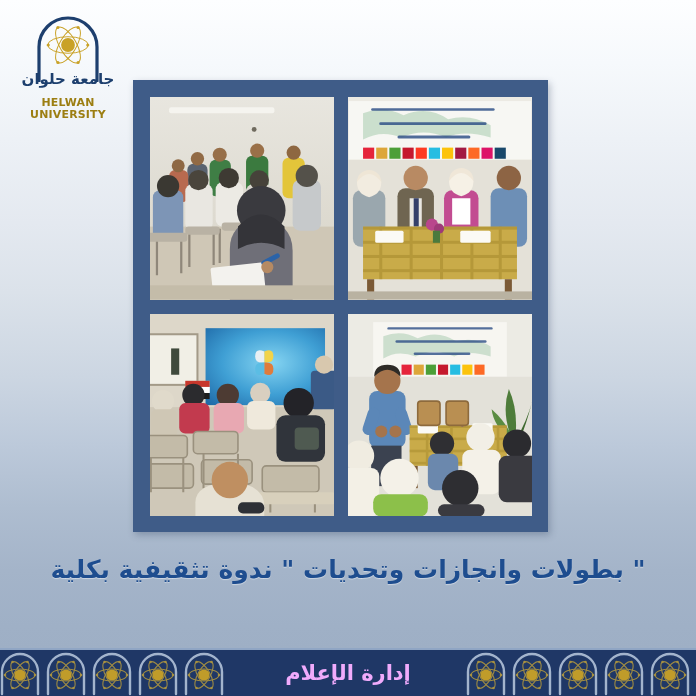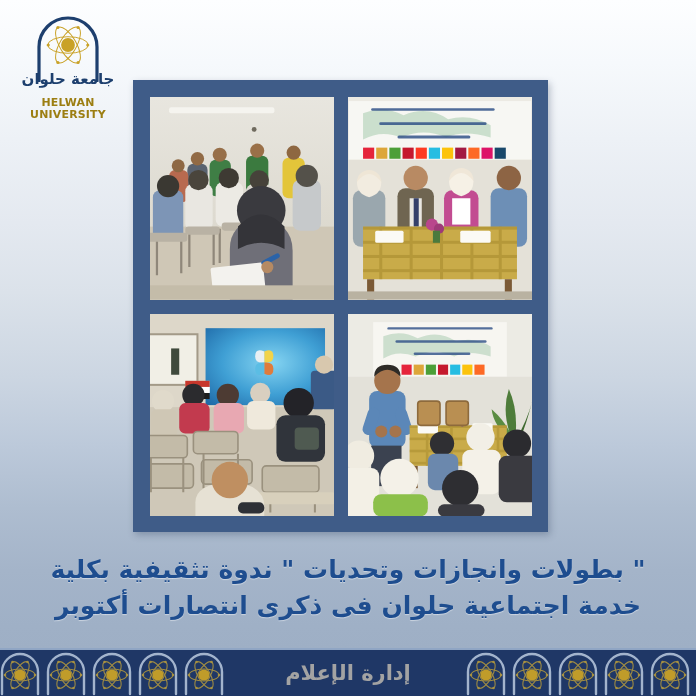--- a/index.html
+++ b/index.html
@@ -472,7 +472,6 @@
 
   <div class="caption">
     <span class="caption-line">" بطولات وانجازات وتحديات " ندوة تثقيفية بكلية</span>
-    <span class="caption-line">خدمة اجتماعية حلوان فى ذكرى انتصارات أكتوبر</span>
   </div>
 
   <div class="footer">

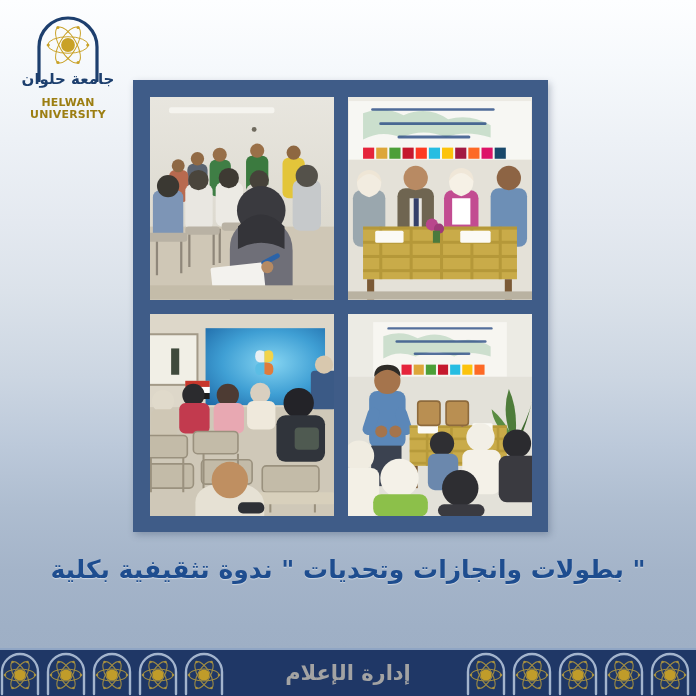--- a/index.html
+++ b/index.html
@@ -151,7 +151,7 @@
   .footer-title {
     position: relative;
     z-index: 2;
-    color: #a3a3a3;
+    color: #f0abfc;
     font-size: 21px;
     font-weight: bold;
     direction: rtl;

